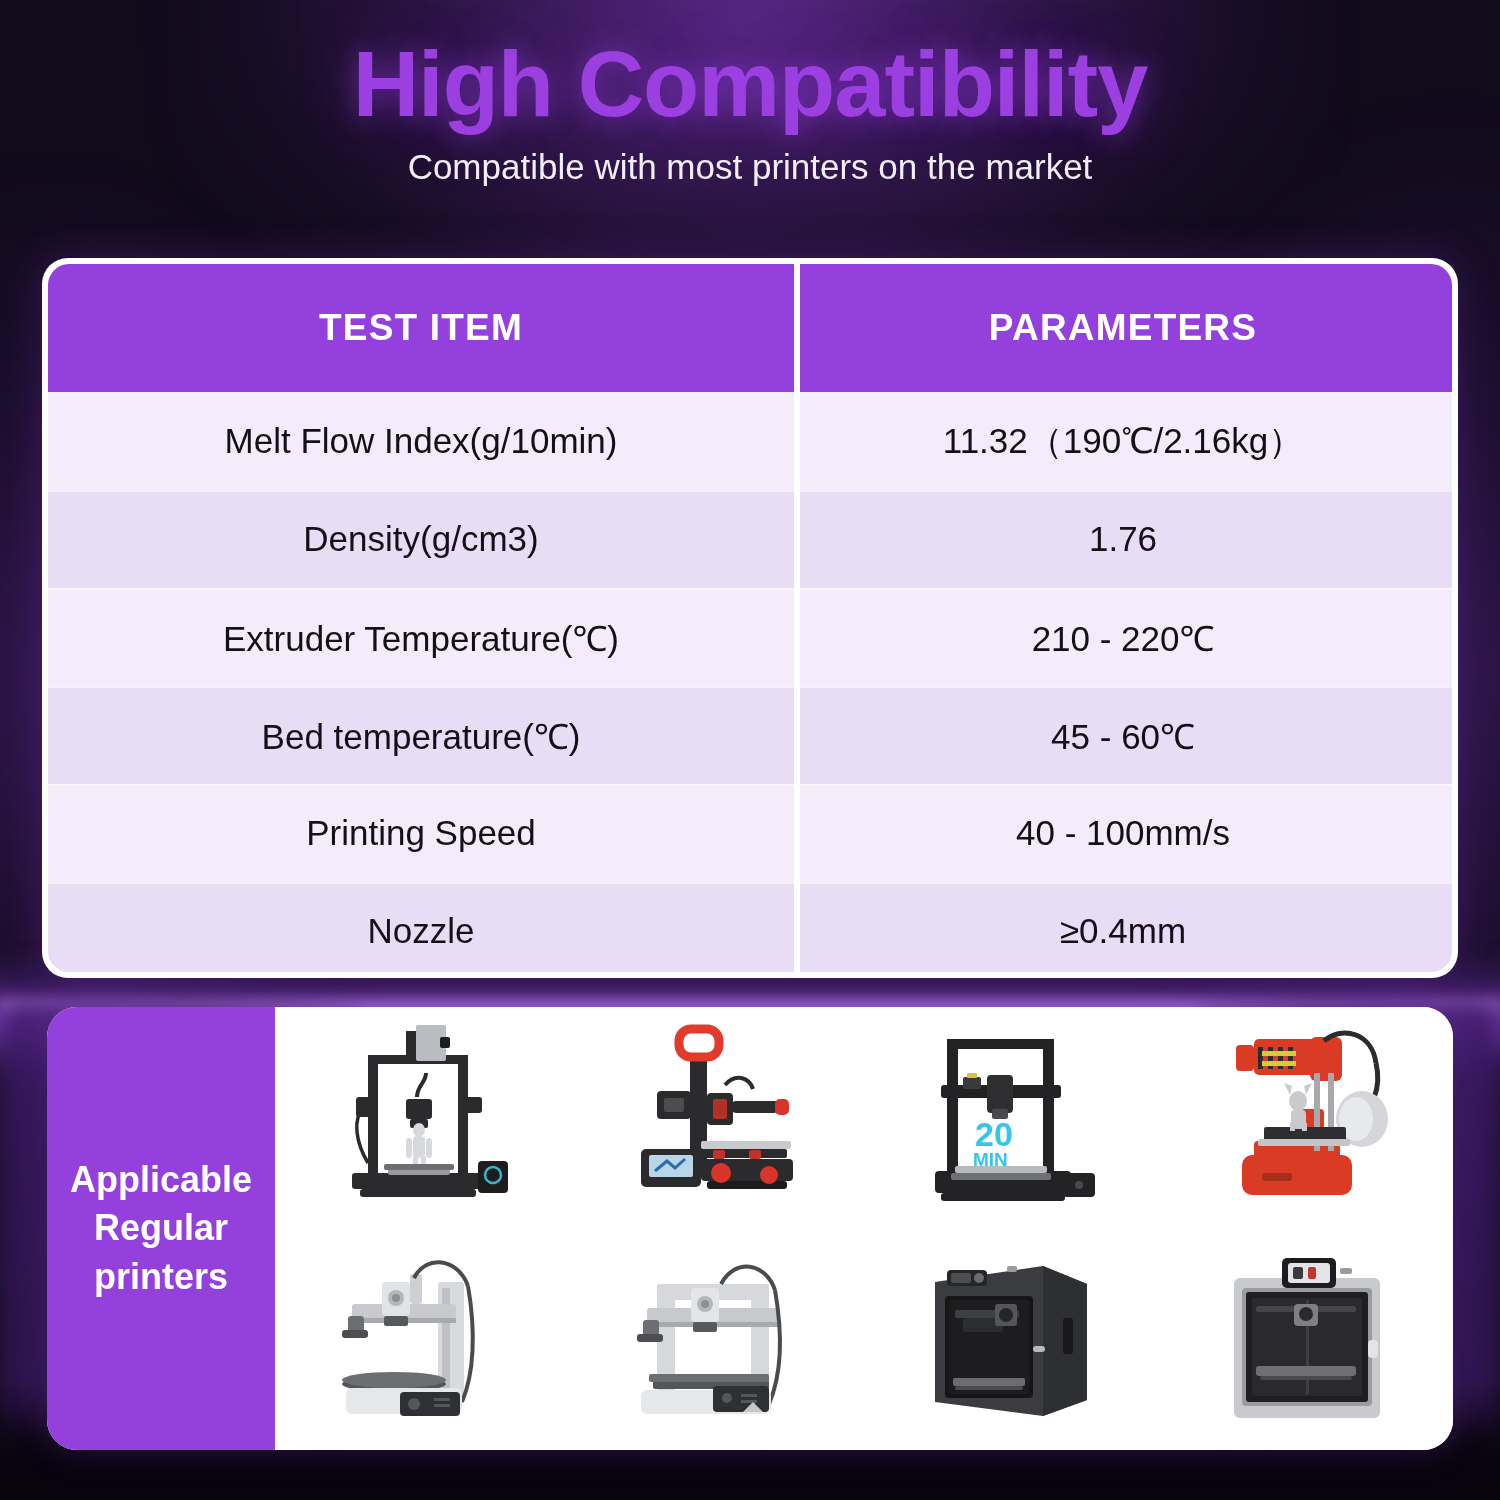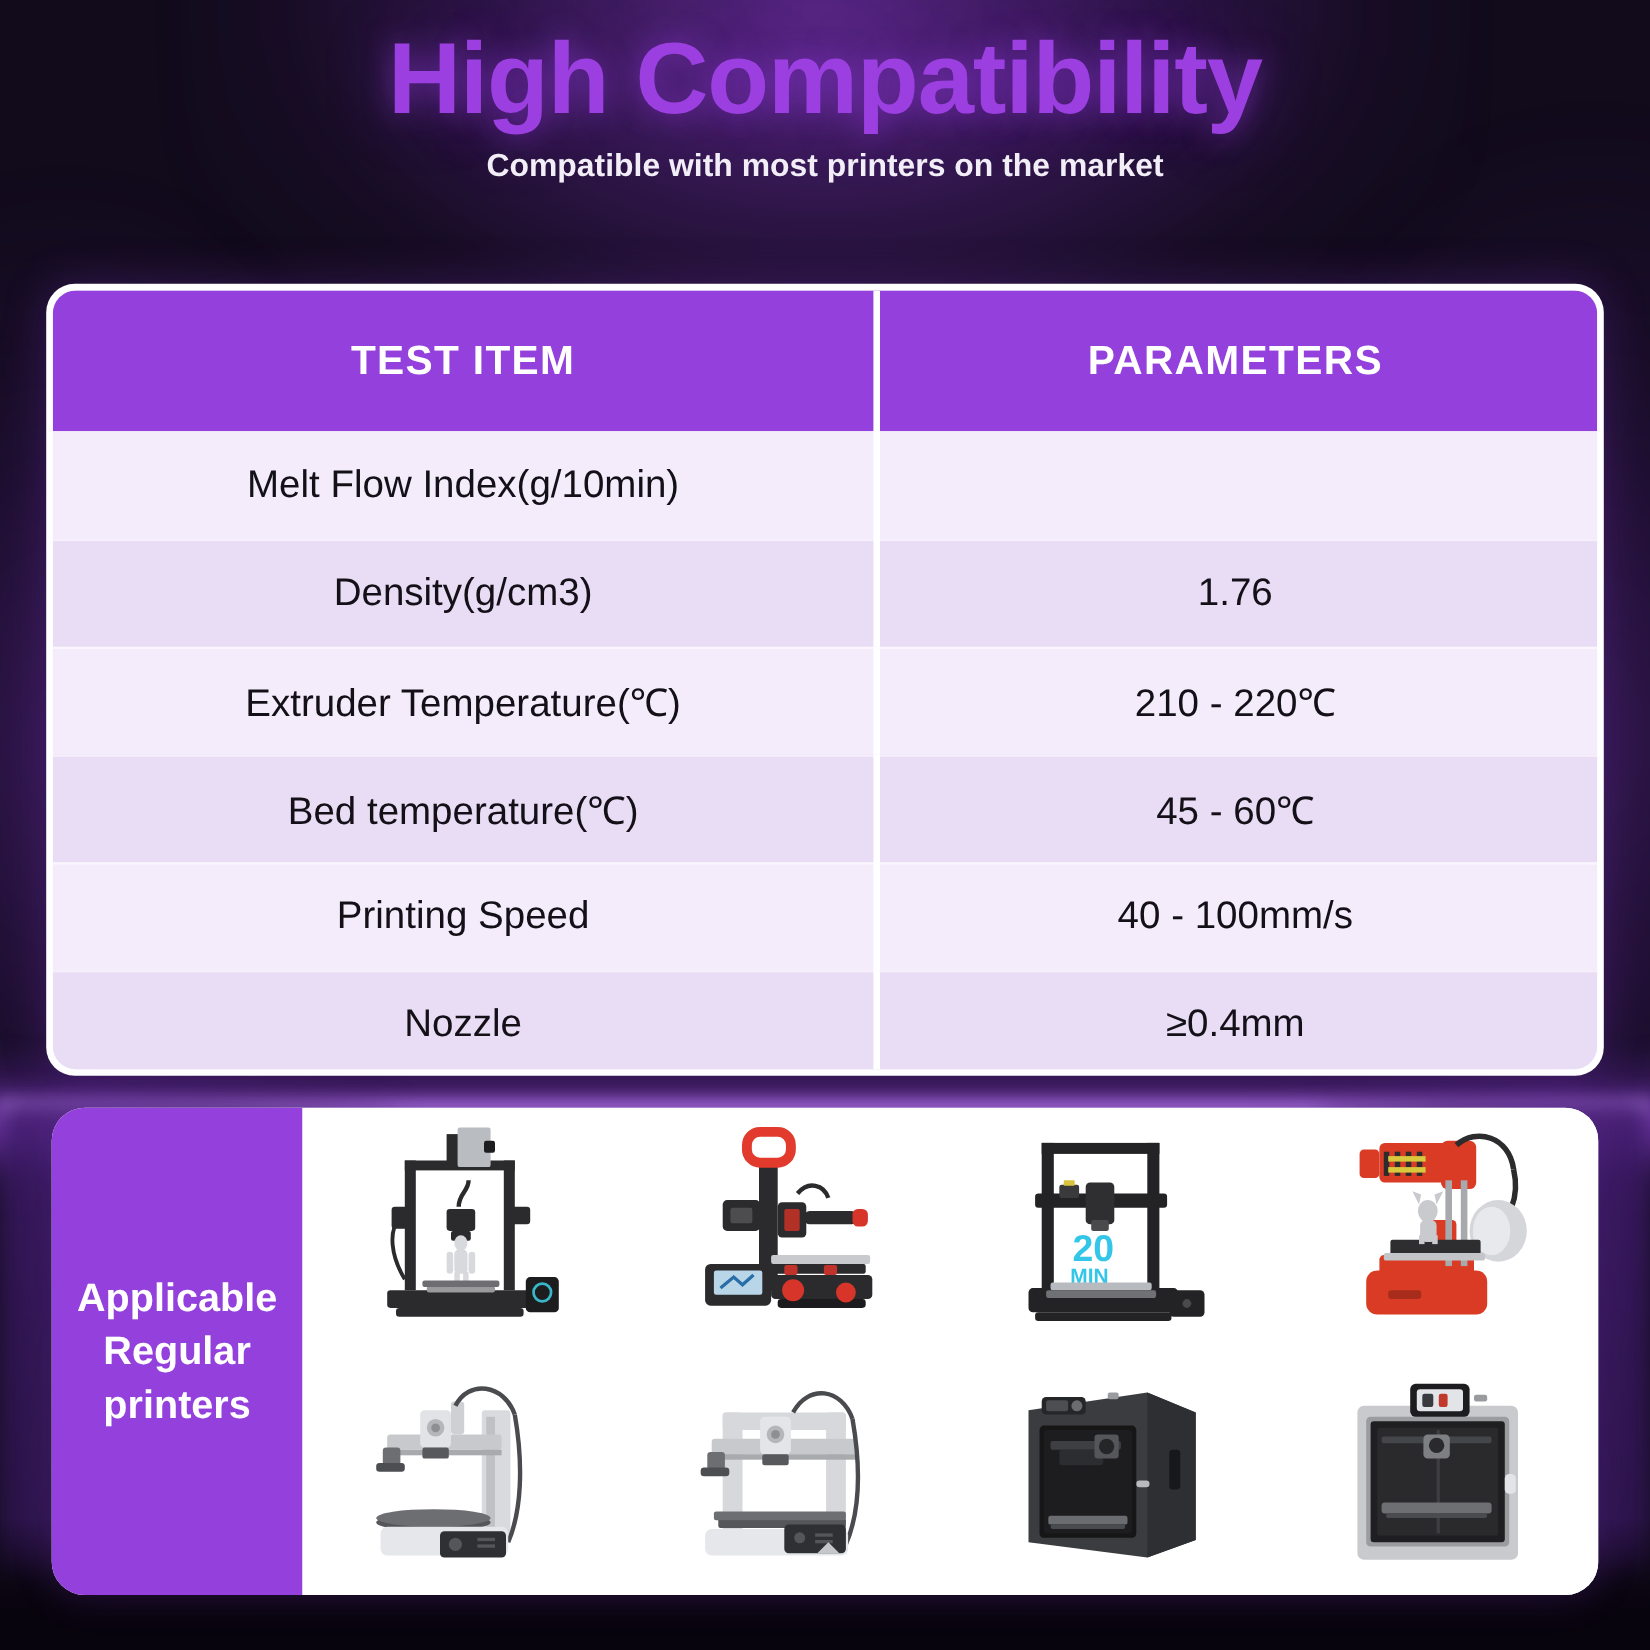--- a/index.html
+++ b/index.html
@@ -101,7 +101,7 @@
   
   .header { position:absolute; left:0; right:0; top:0; text-align:center; }
   .title {
-    margin-top:24px;
+    margin-top:36px;
     font-size:92px;
     font-weight:bold;
     letter-spacing:-1px;

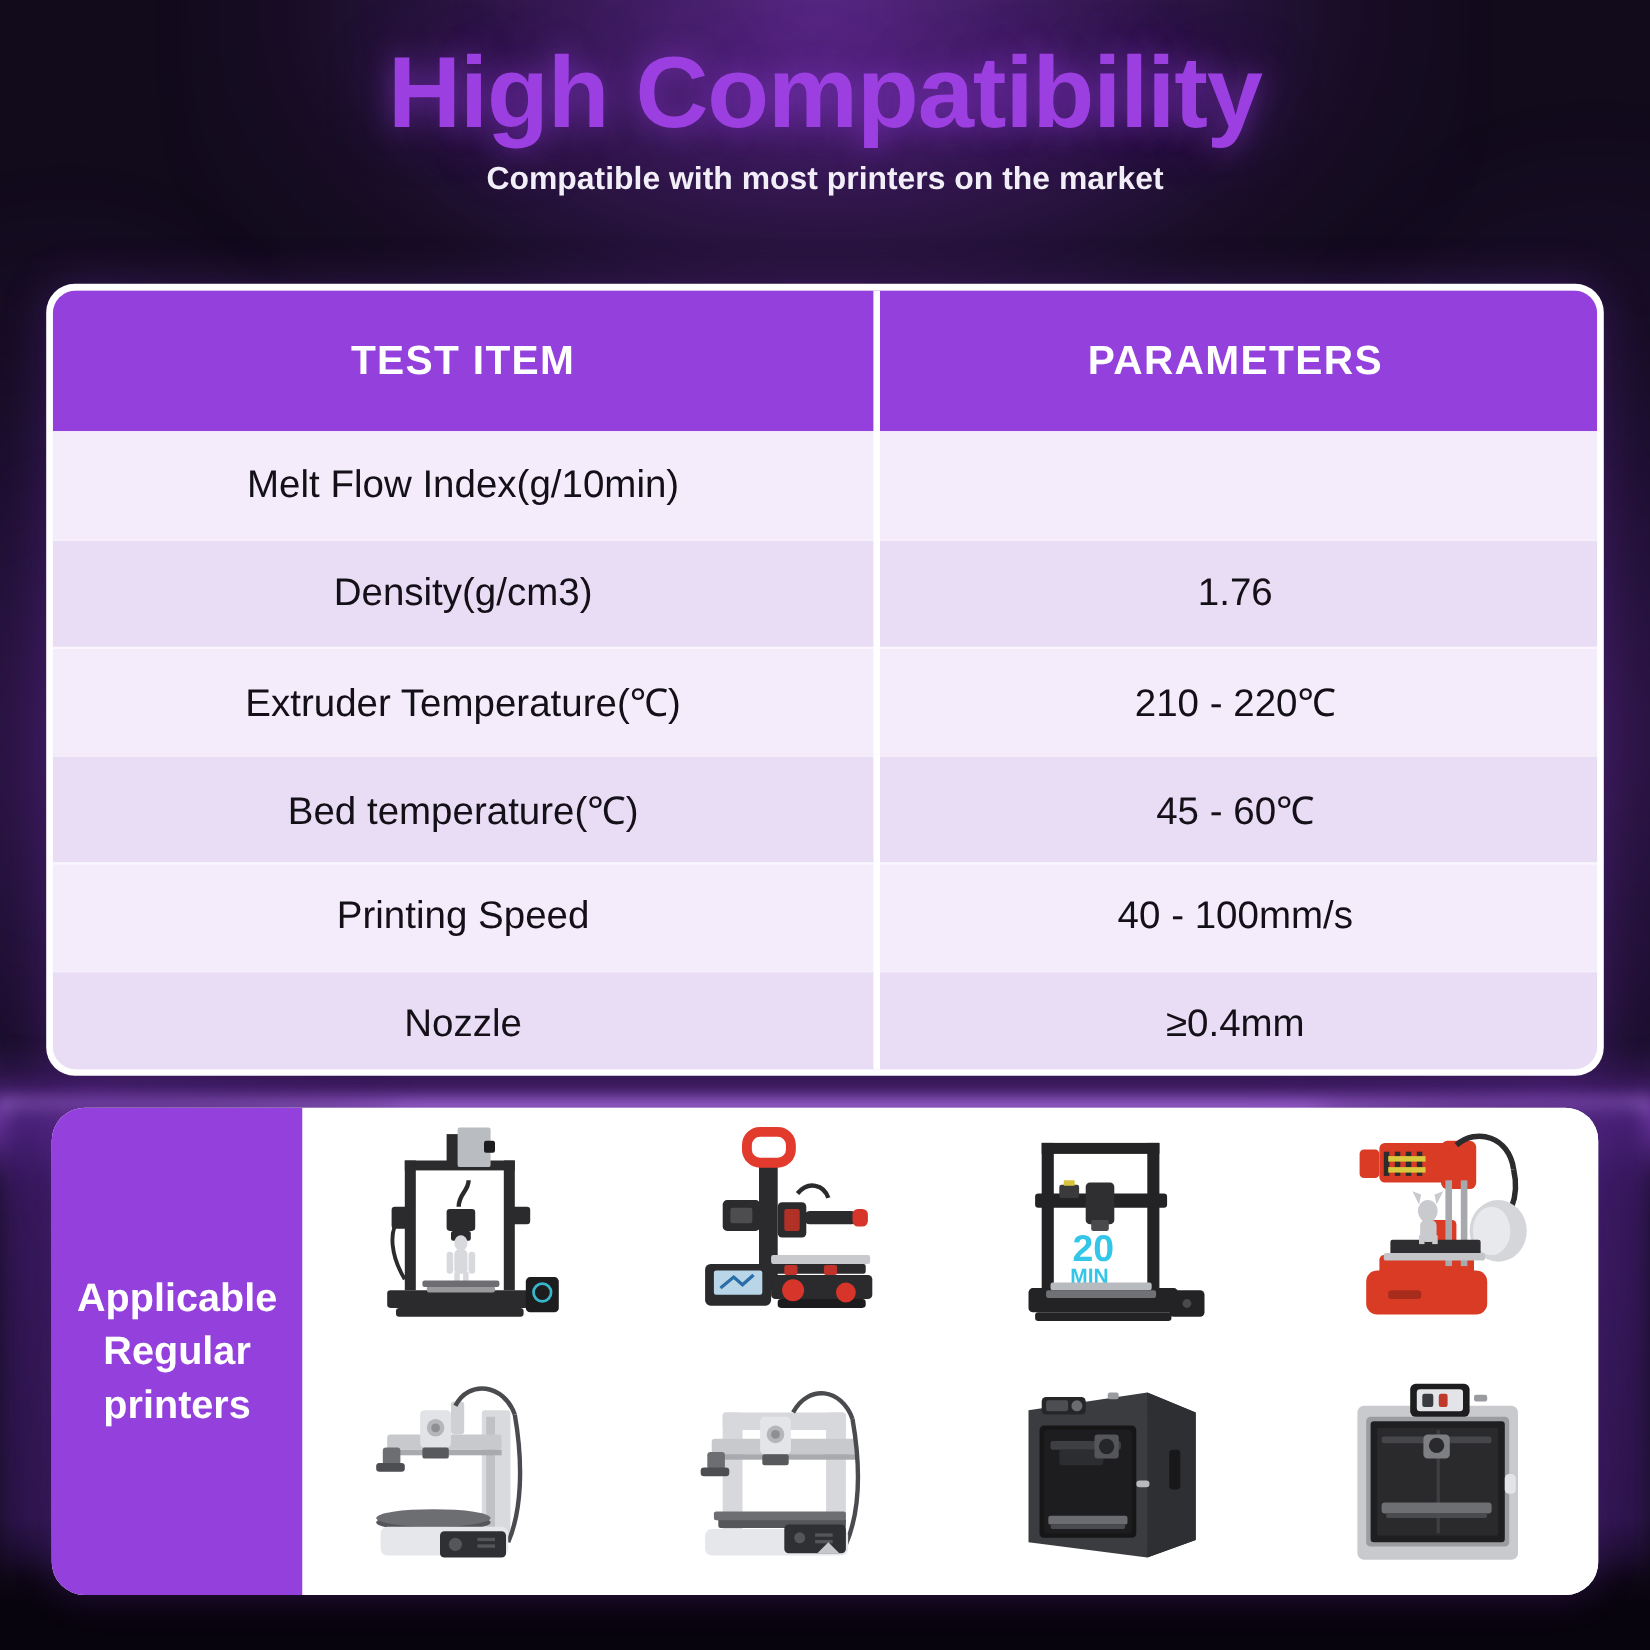--- a/index.html
+++ b/index.html
@@ -111,9 +111,9 @@
   }
   .subtitle {
     margin-top:14px;
-    font-size:29px;
+    font-size:35px;
     color:#F2EEF7;
-    font-weight:700;
+    font-weight:400;
   }
 
   

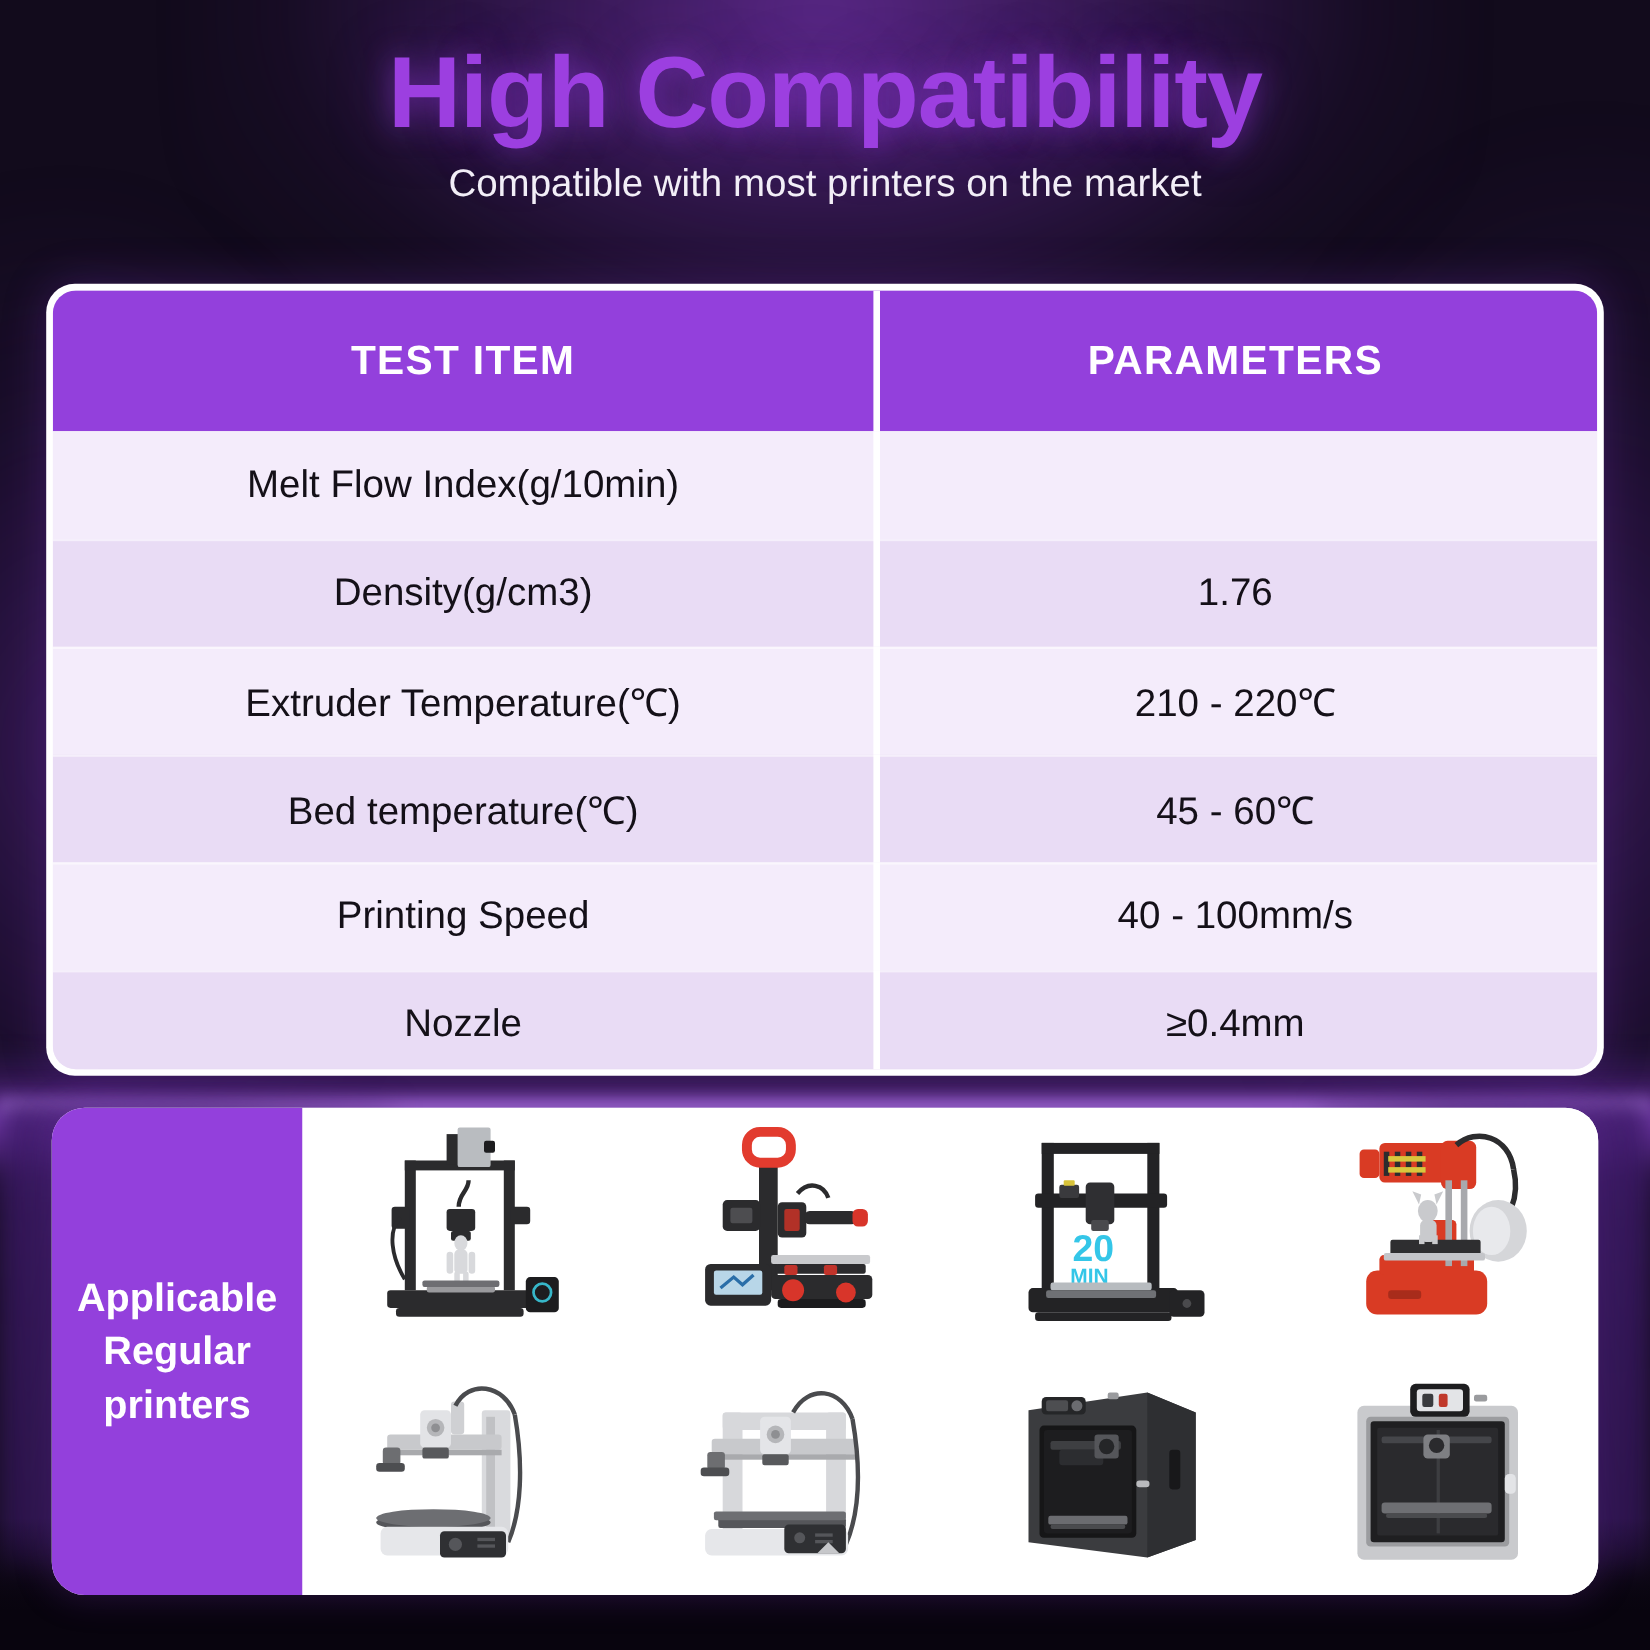--- a/index.html
+++ b/index.html
@@ -247,6 +247,7 @@
       <div class="trow body odd">
         <div class="divider"></div>
         <div class="cell left">Melt Flow Index(g/10min)</div>
+        <div class="cell right">11.32（190℃/2.16kg）</div>
       </div>
 
       <div class="trow body even">

